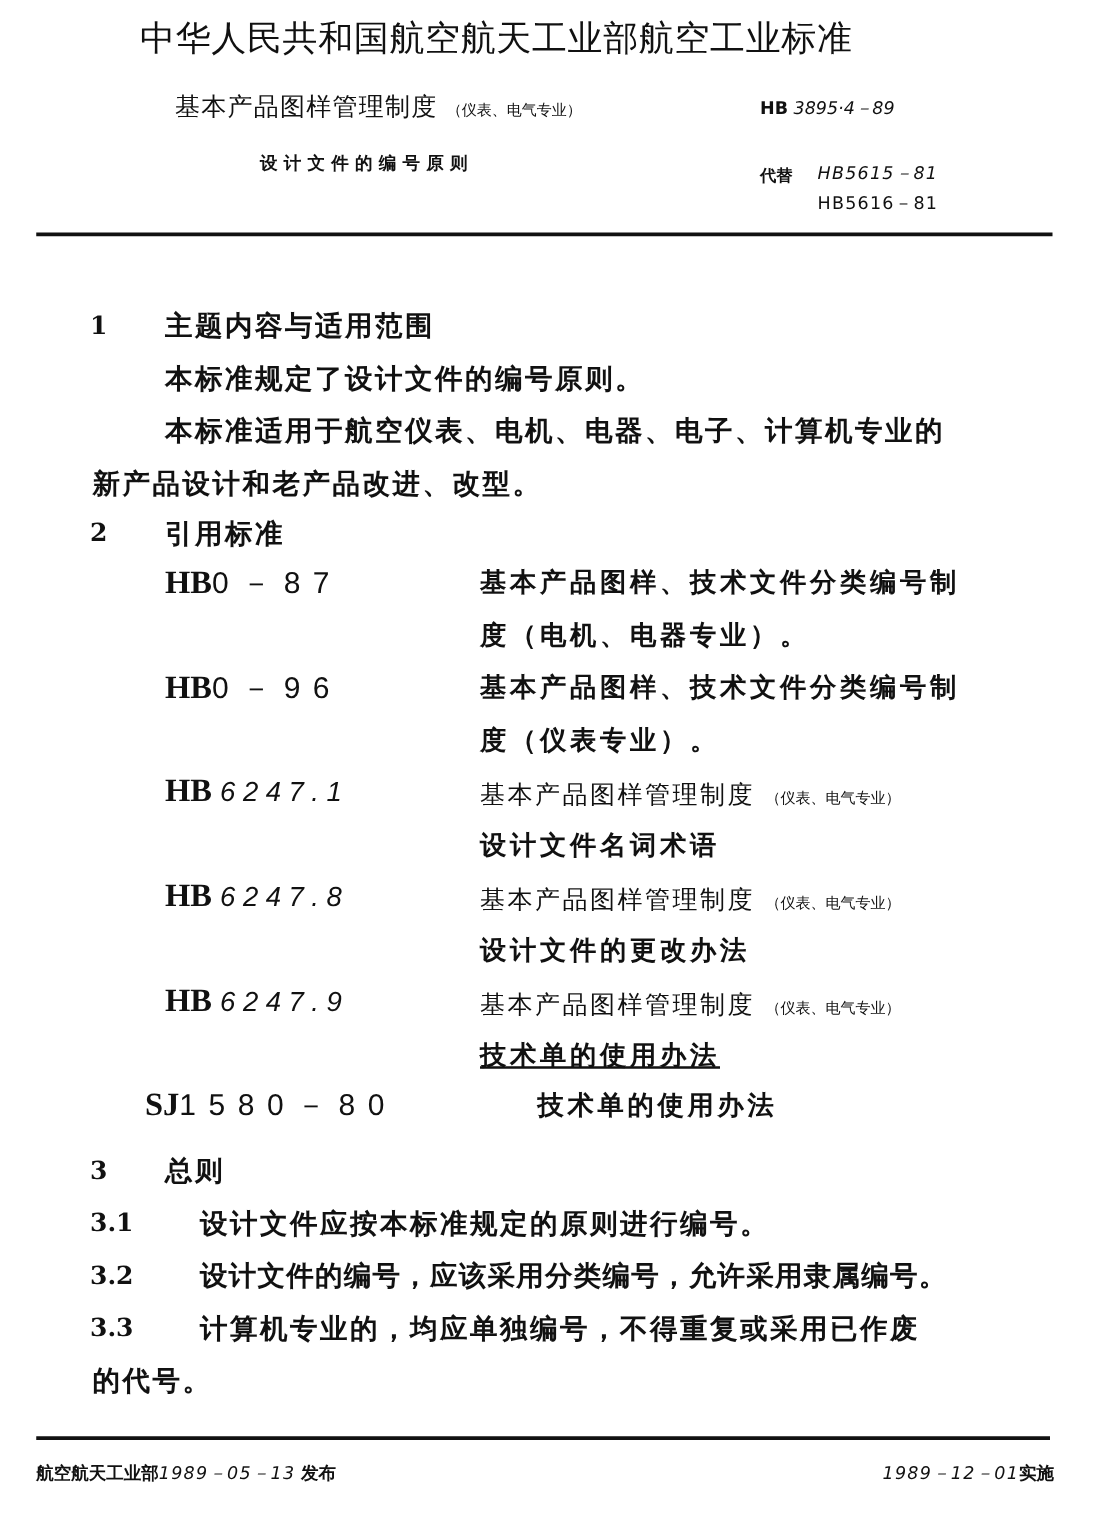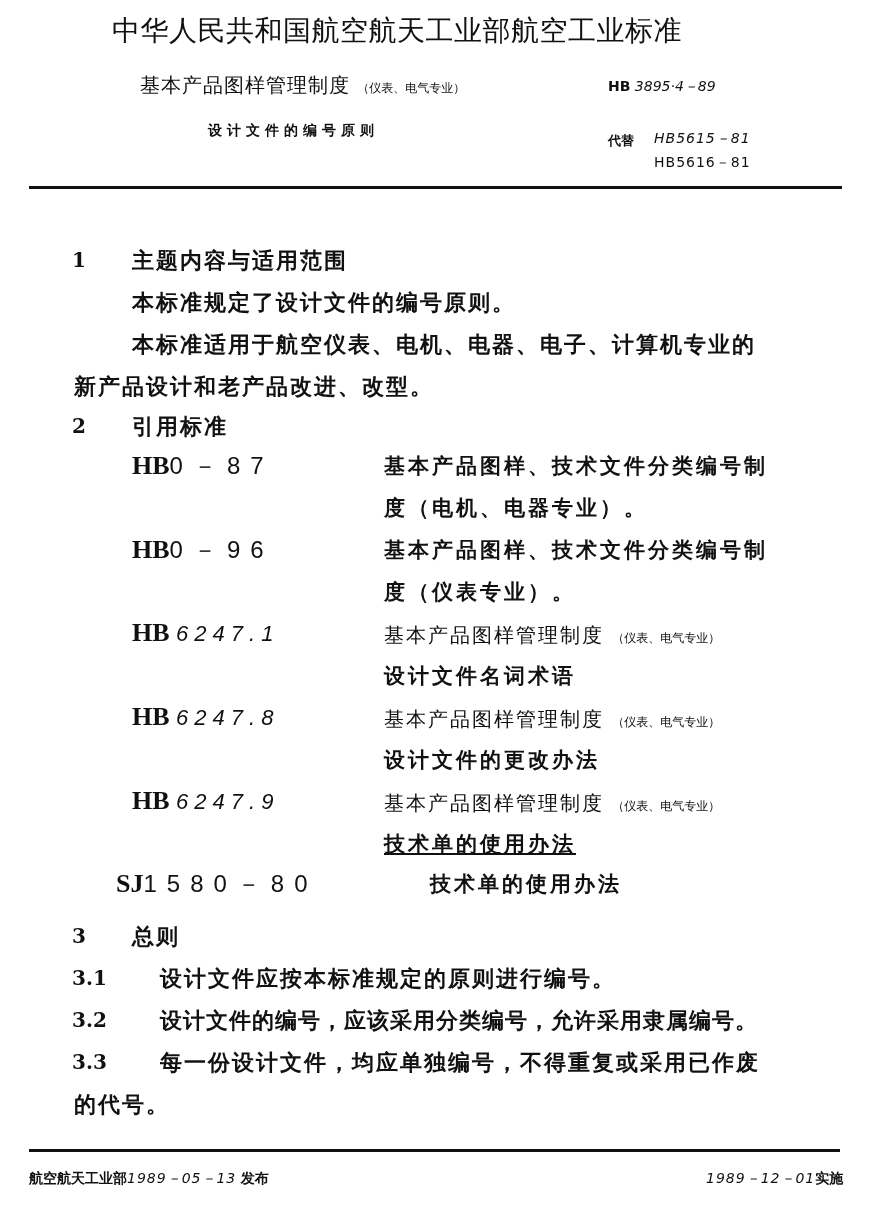--- a/index.html
+++ b/index.html
@@ -110,7 +110,7 @@
 <div class="abs body-text" style="left:160px; top:1006px; letter-spacing:1px;">设计文件的编号，应该采用分类编号，允许采用隶属编号。</div>
 
 <div class="abs num" style="left:72px; top:1050px;">3.3</div>
-<div class="abs body-text" style="left:160px; top:1048px;">每一份设计文件，均应单独编号，不得重复或采用已作废</div>
+<div class="abs body-text" style="left:160px; top:1048px;">计算机专业的，均应单独编号，不得重复或采用已作废</div>
 <div class="abs body-text" style="left:74px; top:1090px;">的代号。</div>
 
 <div class="rule" style="left:29px; top:1149px; width:811px;"></div>

